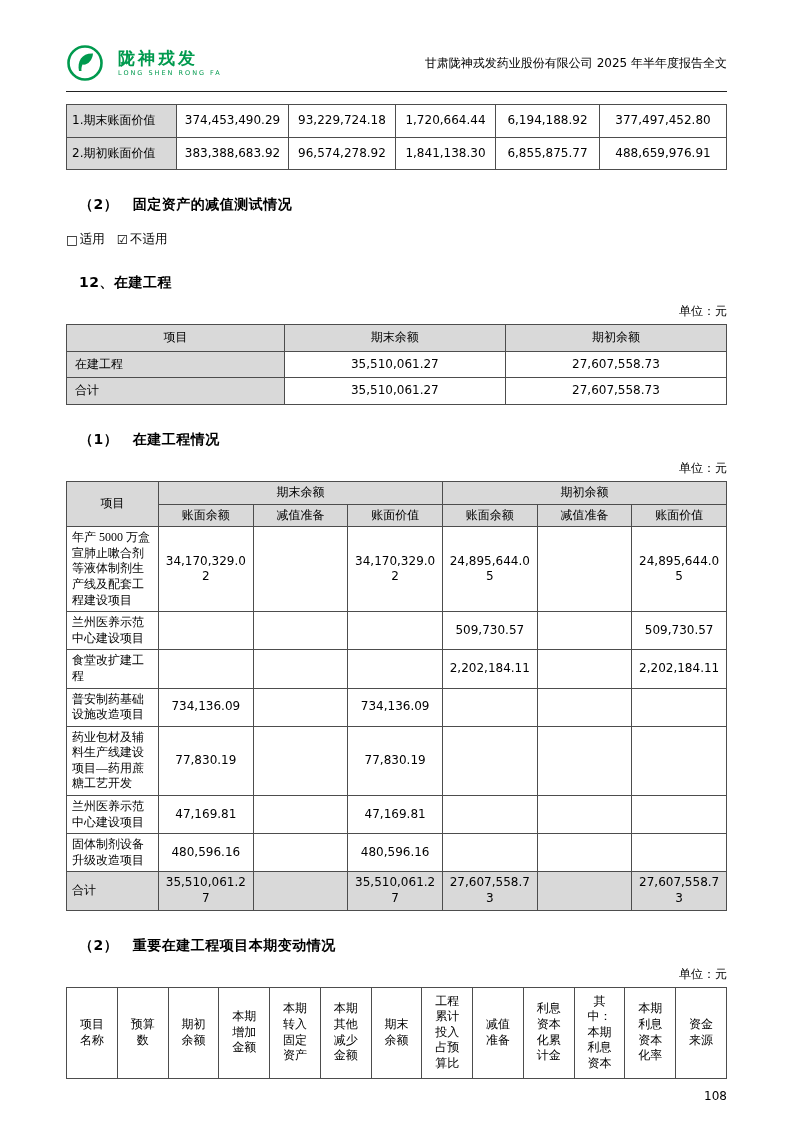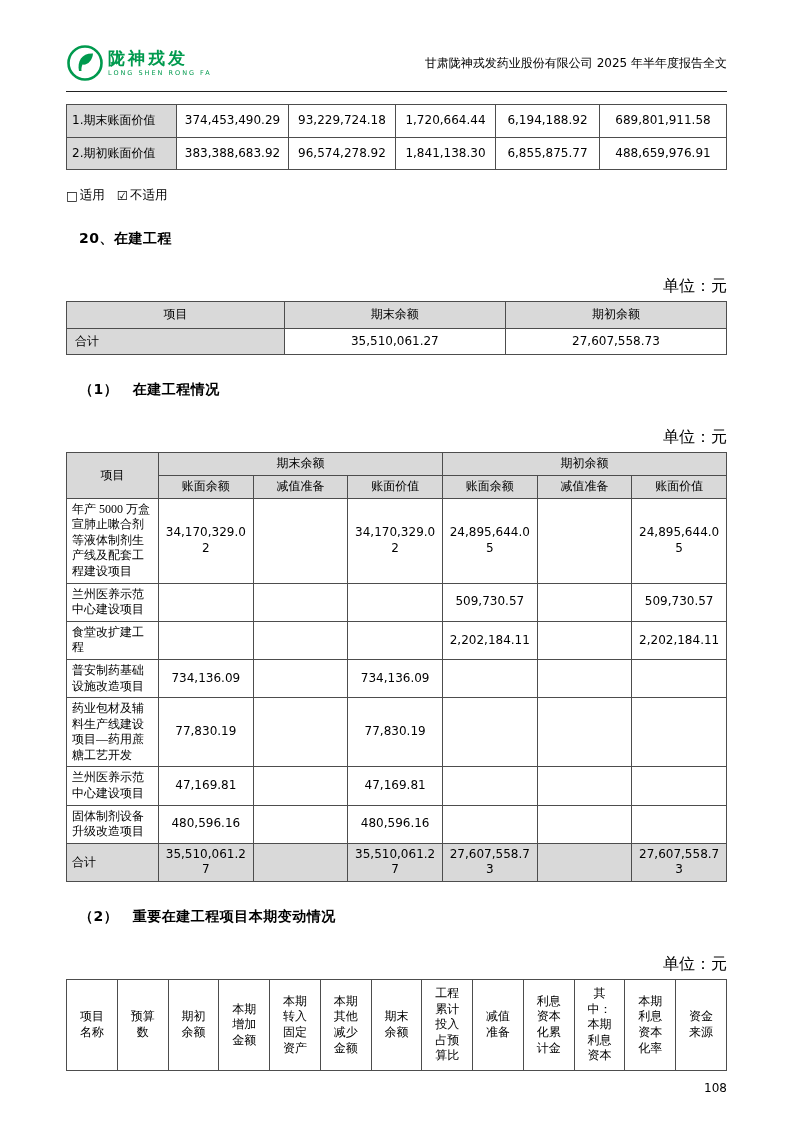--- a/index.html
+++ b/index.html
@@ -15,7 +15,7 @@
     display: flex; justify-content: space-between; align-items: center;
     padding-bottom: 9px; border-bottom: 1px solid #222;
   }
-  .logo { display: flex; align-items: center; gap: 4px; }
+  .logo { display: flex; align-items: center; gap: 14px; }
   .logo-txt { display: flex; flex-direction: column; }
   .logo-cn { color: #009a4e; font-size: 17px; font-weight: bold; letter-spacing: 3px; line-height: 1.1; }
   .logo-en { color: #009a4e; font-size: 6.5px; letter-spacing: 2px; margin-top: 2px; }

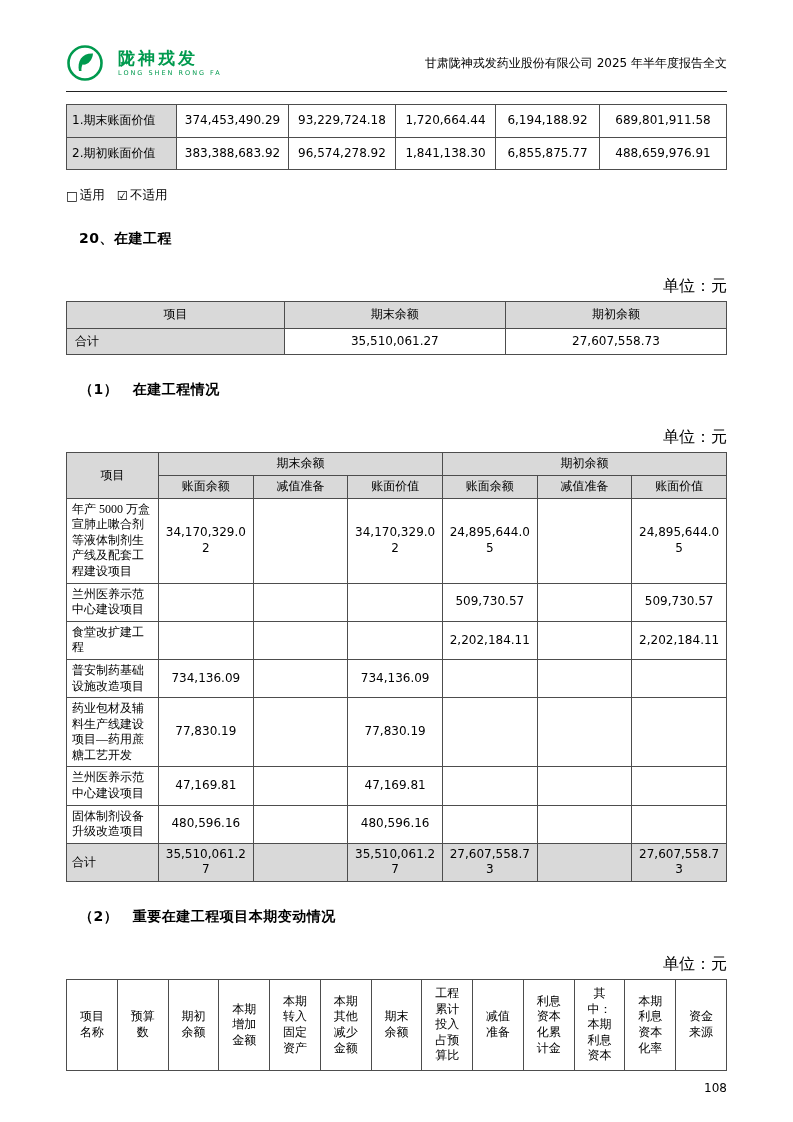--- a/index.html
+++ b/index.html
@@ -81,7 +81,7 @@
         <td class="num">93,229,724.18</td>
         <td class="num">1,720,664.44</td>
         <td class="num">6,194,188.92</td>
-        <td class="num">689,801,911.58</td>
+        <td class="num">377,497,452.80</td>
       </tr>
       <tr>
         <td class="lbl gray">2.期初账面价值</td>

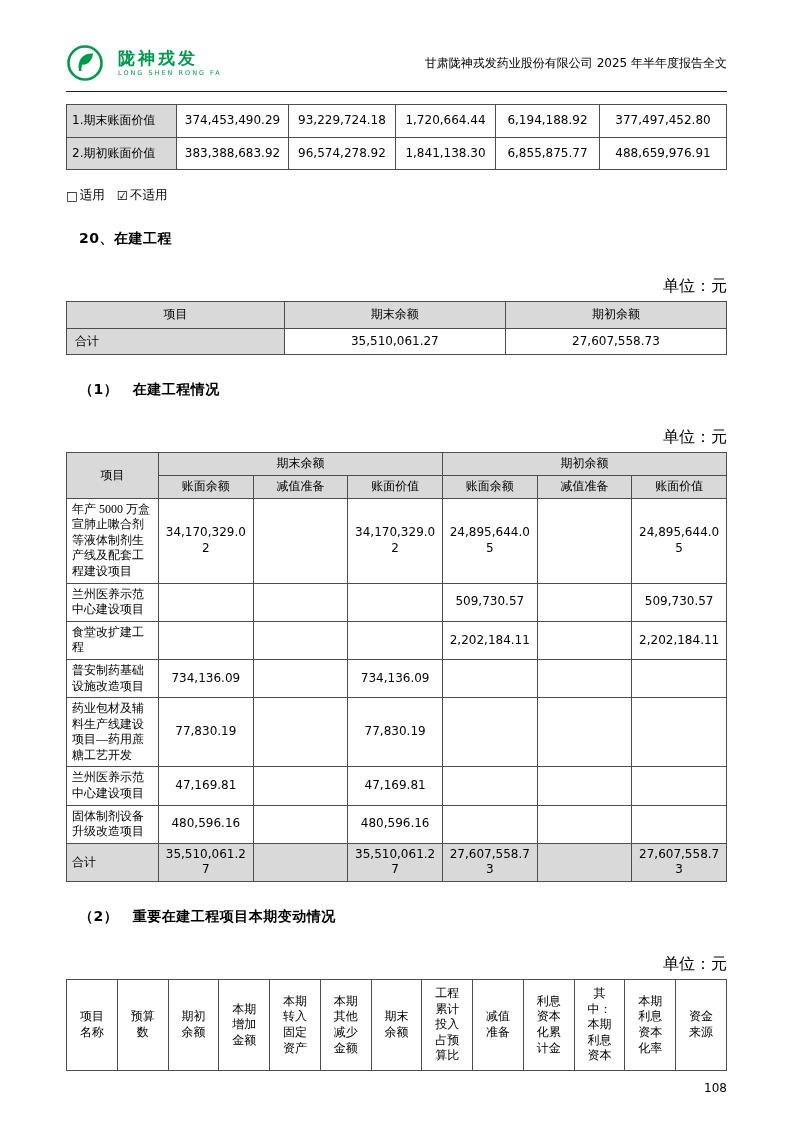--- a/index.html
+++ b/index.html
@@ -94,6 +94,7 @@
     </tbody>
   </table>
 
+  <h3 class="sec">（2）　固定资产的减值测试情况</h3>
 
   <div class="applicability">
     <span class="opt">

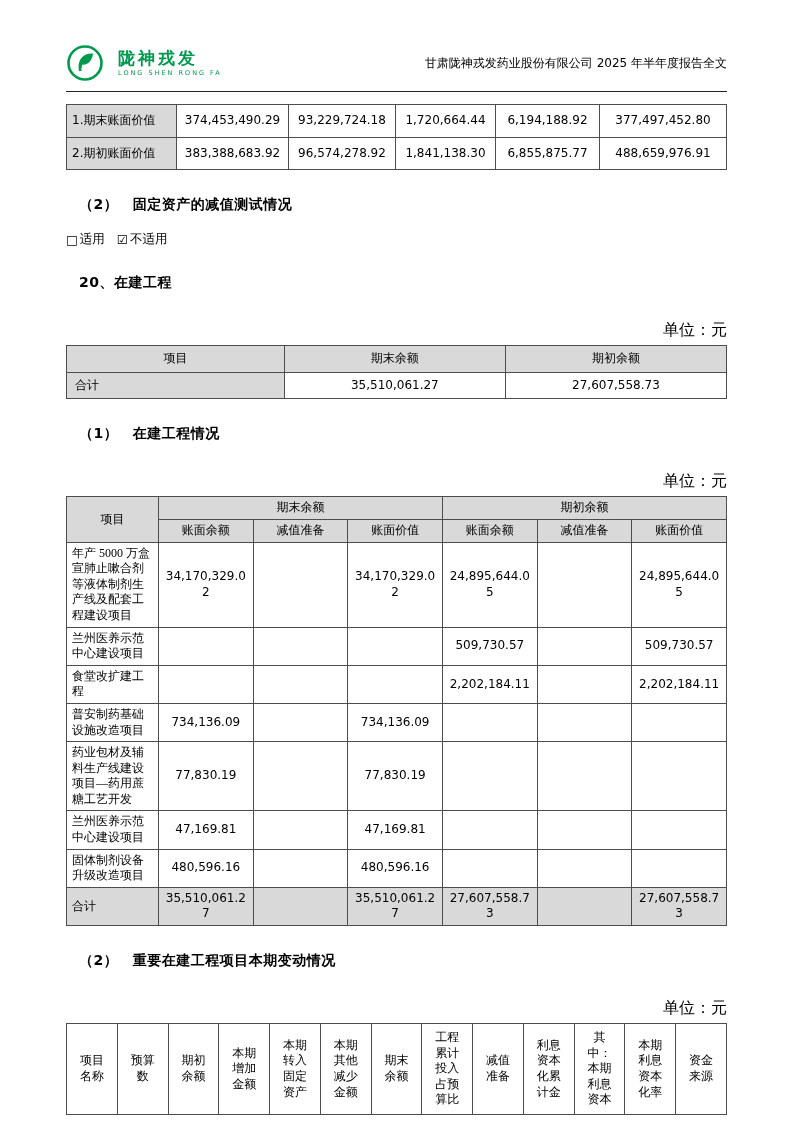--- a/index.html
+++ b/index.html
@@ -107,7 +107,7 @@
     </span>
   </div>
 
-  <h3 class="sec">20、在建工程</h3>
+  <h3 class="sec">12、在建工程</h3>
   <div class="unit">单位：元</div>
 
   <table class="summary-tbl">

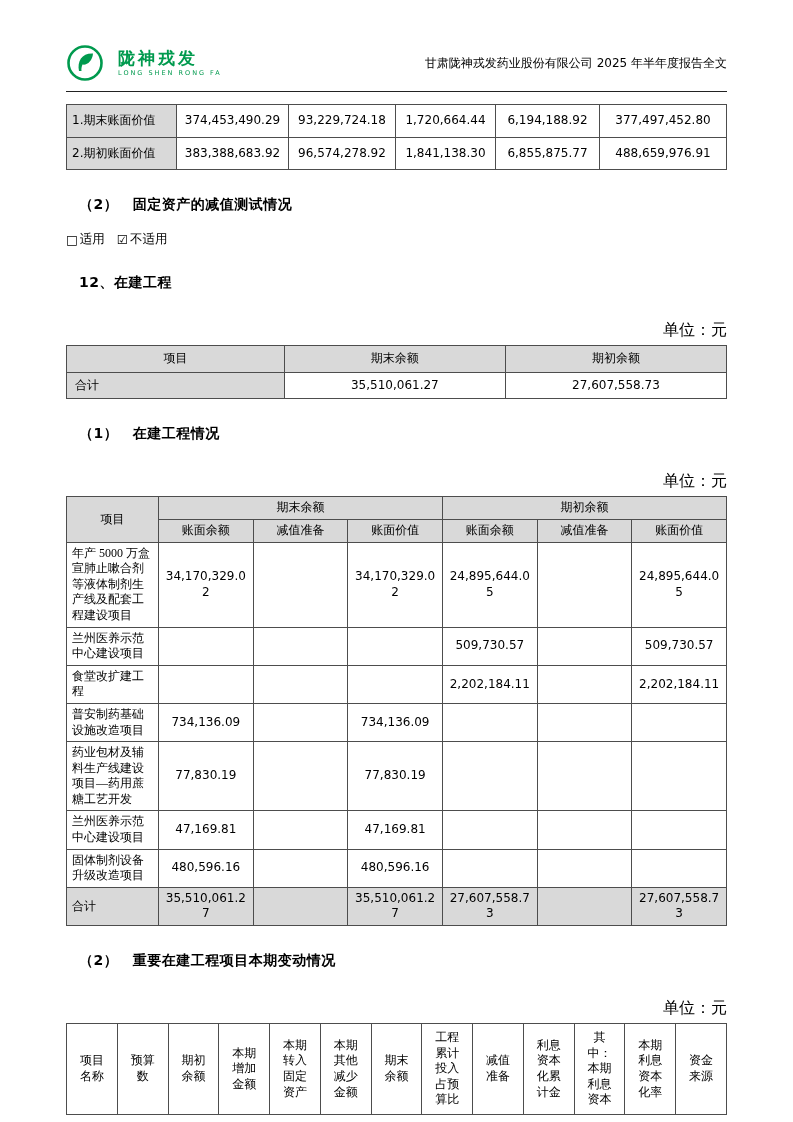--- a/index.html
+++ b/index.html
@@ -34,7 +34,7 @@
   h3.sec { font-size: 14px; margin-top: 26px; padding-left: 13px; letter-spacing: 0.5px; }
   .applicability { margin-top: 17px; font-size: 12.5px; display: flex; gap: 12px; }
   .applicability .opt { display: inline-flex; gap: 2px; align-items: center; }
-  .unit { margin-top: 28px; margin-bottom: 4px; text-align: right; font-size: 16px; }
+  .unit { margin-top: 11px; margin-bottom: 4px; text-align: right; font-size: 12px; }
 
   .summary-tbl td { padding: 5px 6px; }
   .summary-tbl .lbl { padding-left: 8px; }

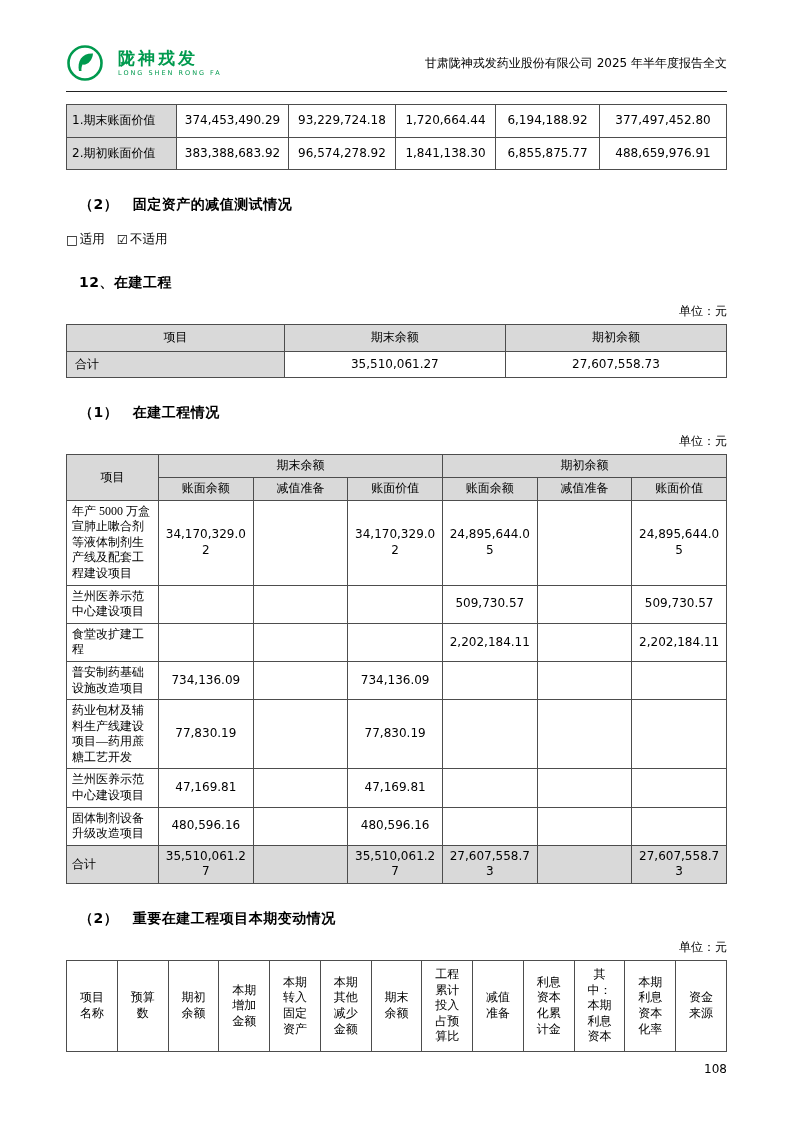--- a/index.html
+++ b/index.html
@@ -123,6 +123,11 @@
         <td class="ctr gray">期初余额</td>
       </tr>
       <tr>
+        <td class="lbl gray">在建工程</td>
+        <td class="num">35,510,061.27</td>
+        <td class="num">27,607,558.73</td>
+      </tr>
+      <tr>
         <td class="lbl gray">合计</td>
         <td class="num">35,510,061.27</td>
         <td class="num">27,607,558.73</td>

